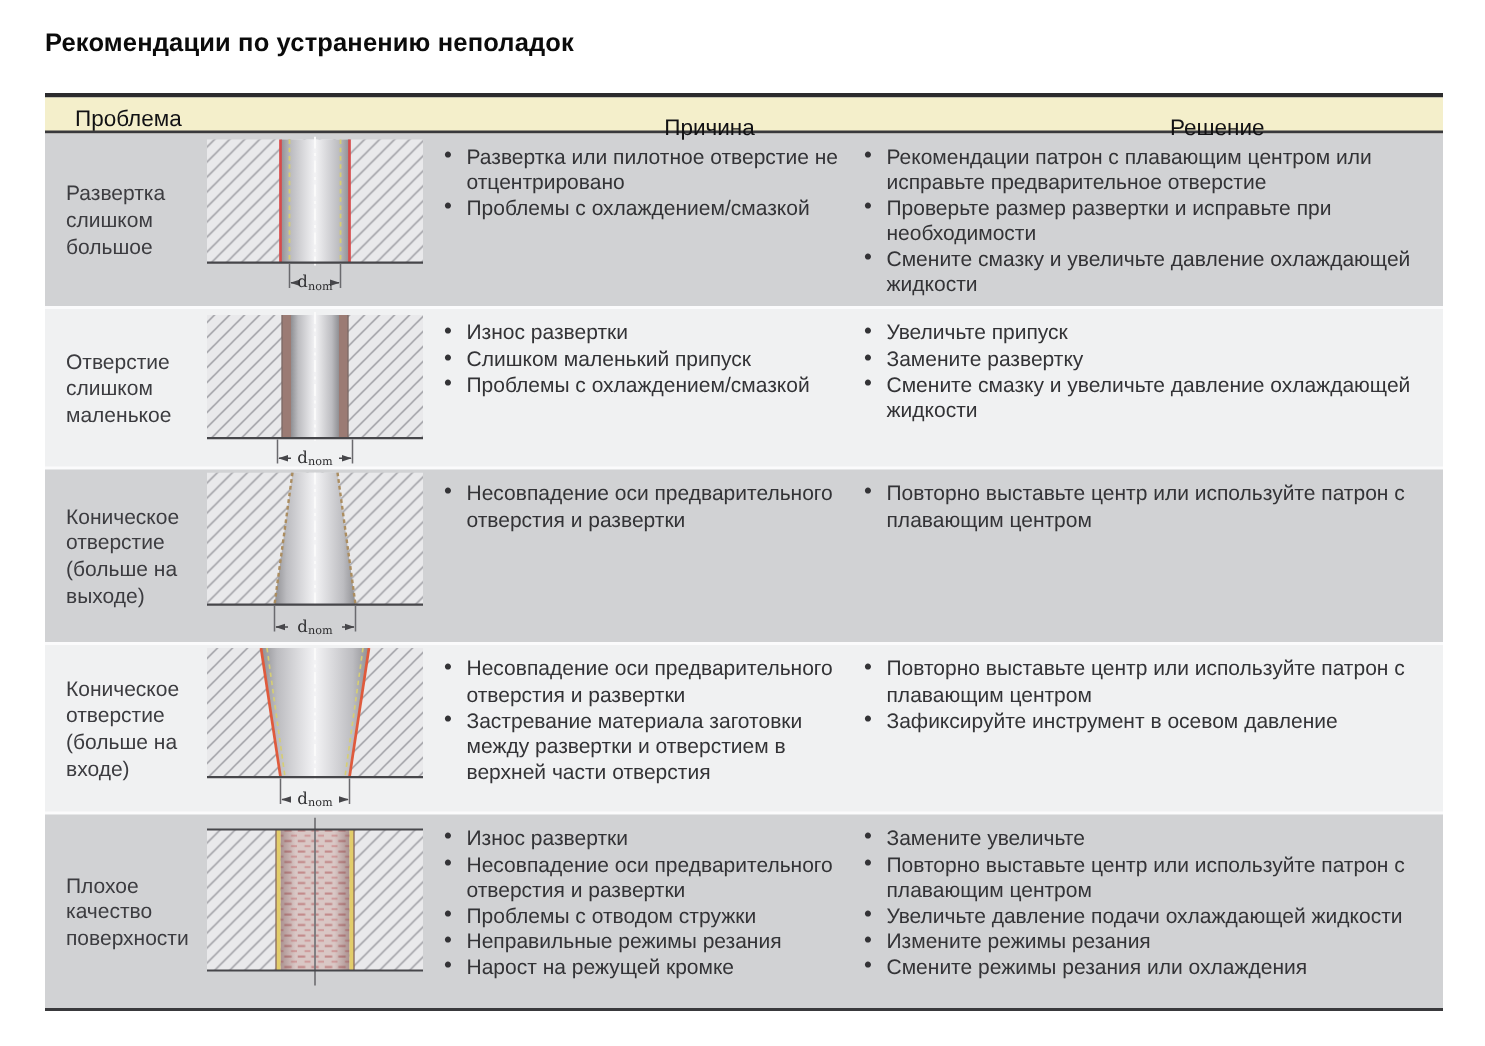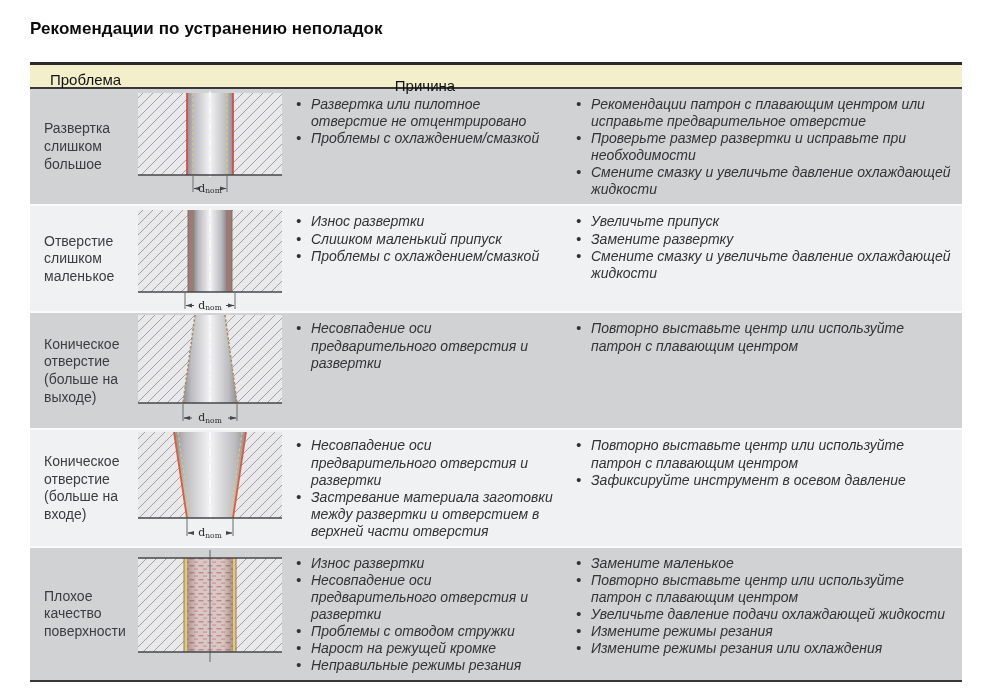--- a/index.html
+++ b/index.html
@@ -23,7 +23,7 @@
     background:#f4efcb;
     border-bottom:2px solid #39393c;
     height:22px;align-items:center;
-    font-size:15px;color:#121214;
+    font-size:15px;color:#121214;gap:48px;
   }
   .h-problem{padding-left:20px;}
   .h-cause,.h-solution{text-align:center;margin-top:12px;}

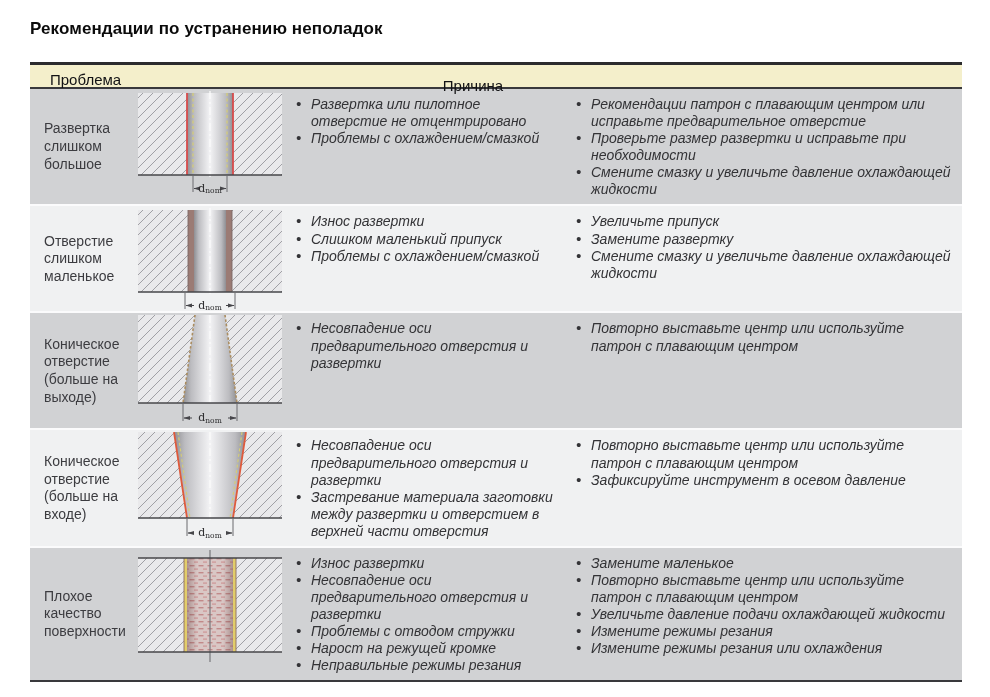--- a/index.html
+++ b/index.html
@@ -87,6 +87,7 @@
   <div class="thead">
     <div class="h-problem">Проблема</div>
     <div class="h-cause">Причина</div>
+    <div class="h-solution">Решение</div>
   </div>
 
   <div class="trow row-dark r1">

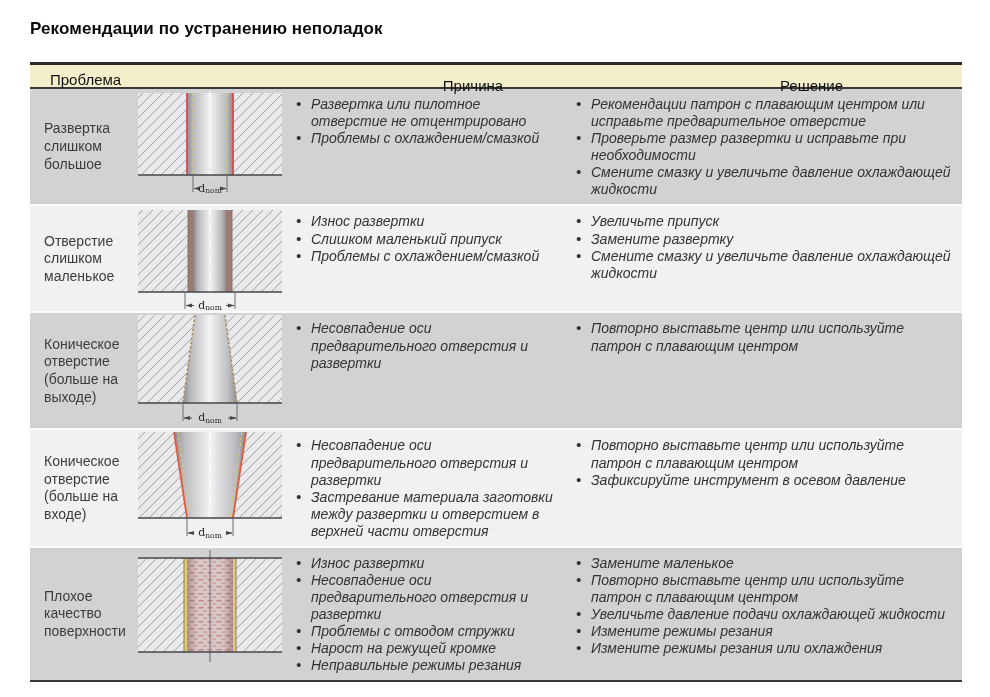--- a/index.html
+++ b/index.html
@@ -44,7 +44,7 @@
     margin:0;padding:7px 6px 6px 10px;list-style:none;
     font-size:14px;line-height:1.22;color:#333336;
   }
-  ul.bullets li{position:relative;padding-left:16px;font-style:italic;}
+  ul.bullets li{position:relative;padding-left:16px;}
   ul.bullets li::before{content:"\2022";position:absolute;left:1px;top:-1px;font-size:15px;}
   svg.diag{display:block;}
 </style>

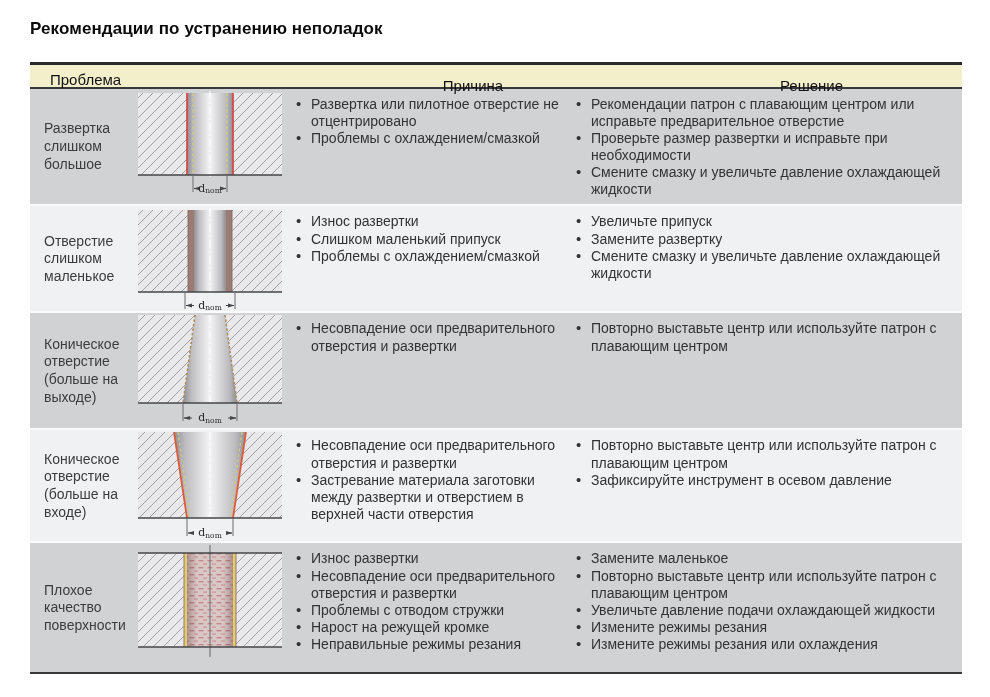--- a/index.html
+++ b/index.html
@@ -256,7 +256,7 @@
       </div>
     <div>
         <ul class="bullets">
-          <li>Замените маленькое</li>
+          <li>Замените увеличьте</li>
           <li>Повторно выставьте центр или используйте патрон с плавающим центром</li>
           <li>Увеличьте давление подачи охлаждающей жидкости</li>
           <li>Измените режимы резания</li>

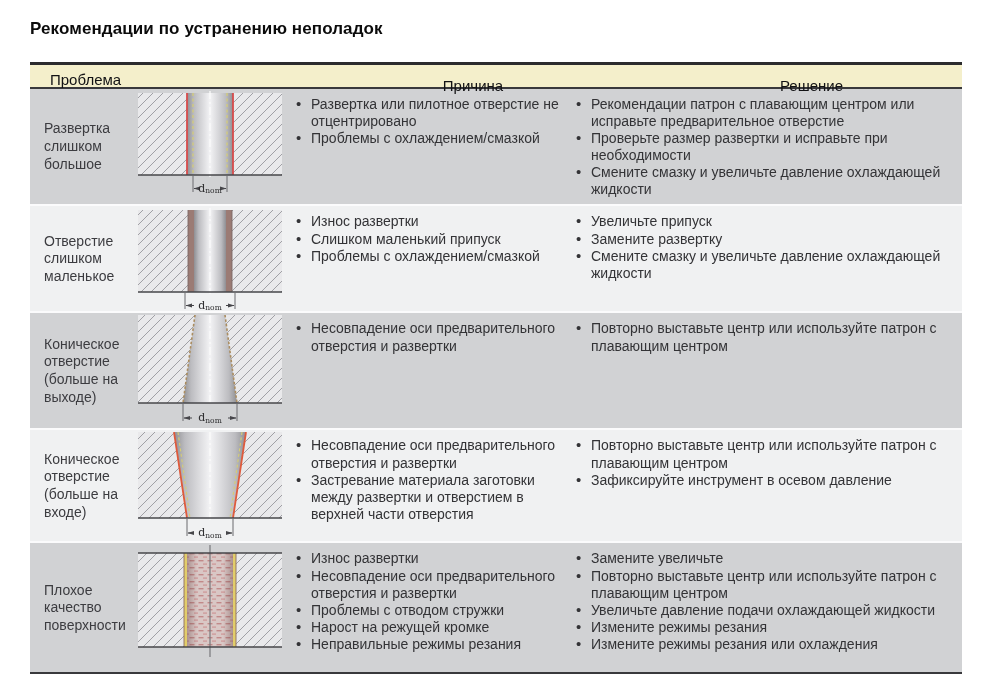--- a/index.html
+++ b/index.html
@@ -250,8 +250,8 @@
           <li>Износ развертки</li>
           <li>Несовпадение оси предварительного отверстия и развертки</li>
           <li>Проблемы с отводом стружки</li>
+          <li>Неправильные режимы резания</li>
           <li>Нарост на режущей кромке</li>
-          <li>Неправильные режимы резания</li>
         </ul>
       </div>
     <div>

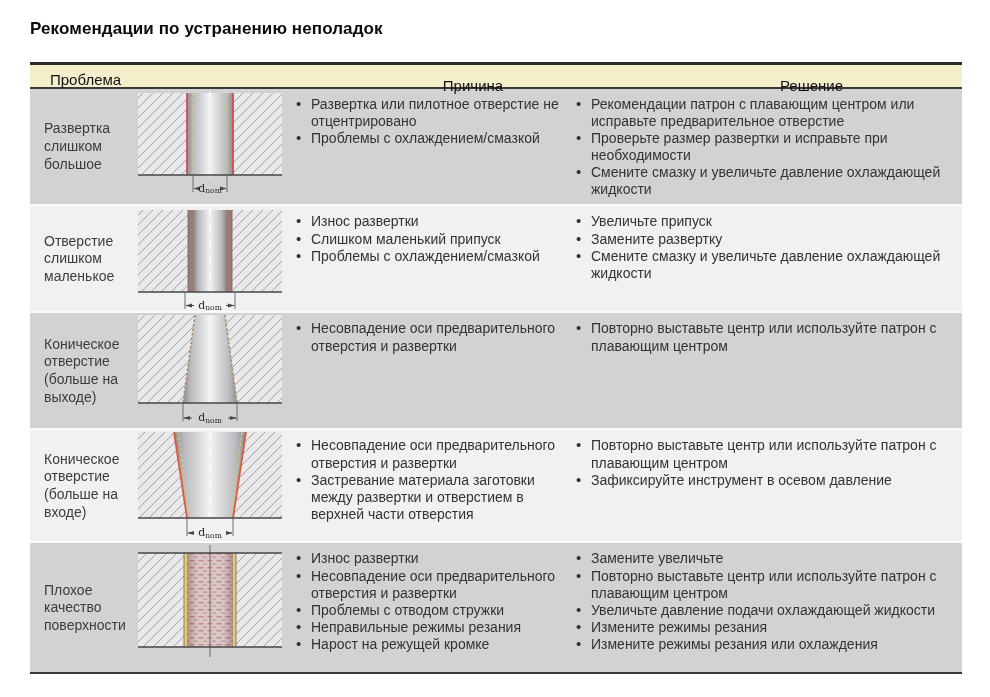--- a/index.html
+++ b/index.html
@@ -260,7 +260,7 @@
           <li>Повторно выставьте центр или используйте патрон с плавающим центром</li>
           <li>Увеличьте давление подачи охлаждающей жидкости</li>
           <li>Измените режимы резания</li>
-          <li>Измените режимы резания или охлаждения</li>
+          <li>Смените режимы резания или охлаждения</li>
         </ul>
       </div>
   </div>

